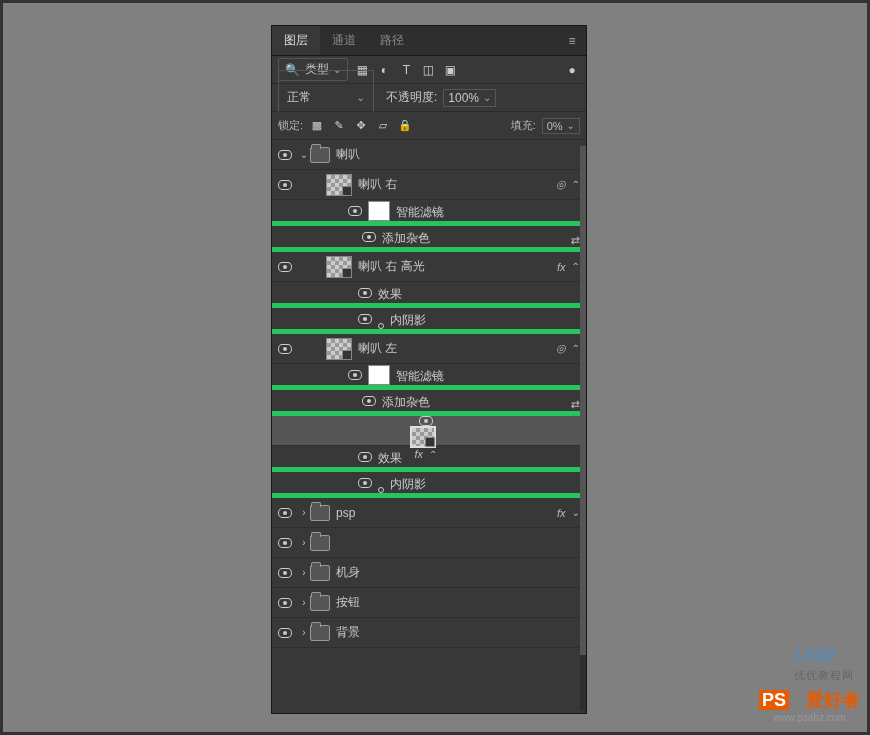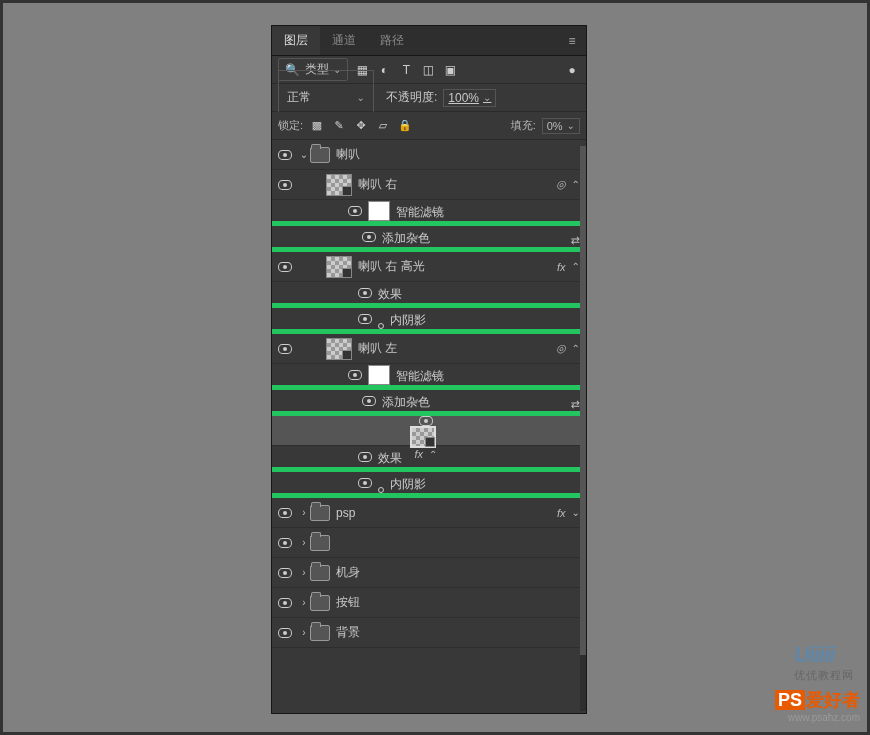--- a/index.html
+++ b/index.html
@@ -16,7 +16,7 @@
 .ico { width: 16px; height: 16px; display: inline-flex; align-items: center; justify-content: center; color: #ccc; flex-shrink: 0; }
 .blend { display: flex; align-items: center; gap: 4px; }
 .blend-sel { border: 1px solid #555; padding: 18px 8px; display: flex; align-items: center; gap: 20px; min-width: 96px; justify-content: space-between; }
-.opacity-val { border: 1px solid #555; padding: 1px 4px; display: flex; align-items: center; gap: 4px; text-decoration: underline; }
+.opacity-val { border: 1px solid #555; padding: 1px 4px; display: flex; align-items: center; gap: 4px; }
 .lock-row { color: #bbb; font-size: 11px; }
 .lock-icons { display: flex; gap: 6px; align-items: center; }
 .fill-val { border: 1px solid #555; padding: 1px 4px; display: flex; align-items: center; gap: 4px; }

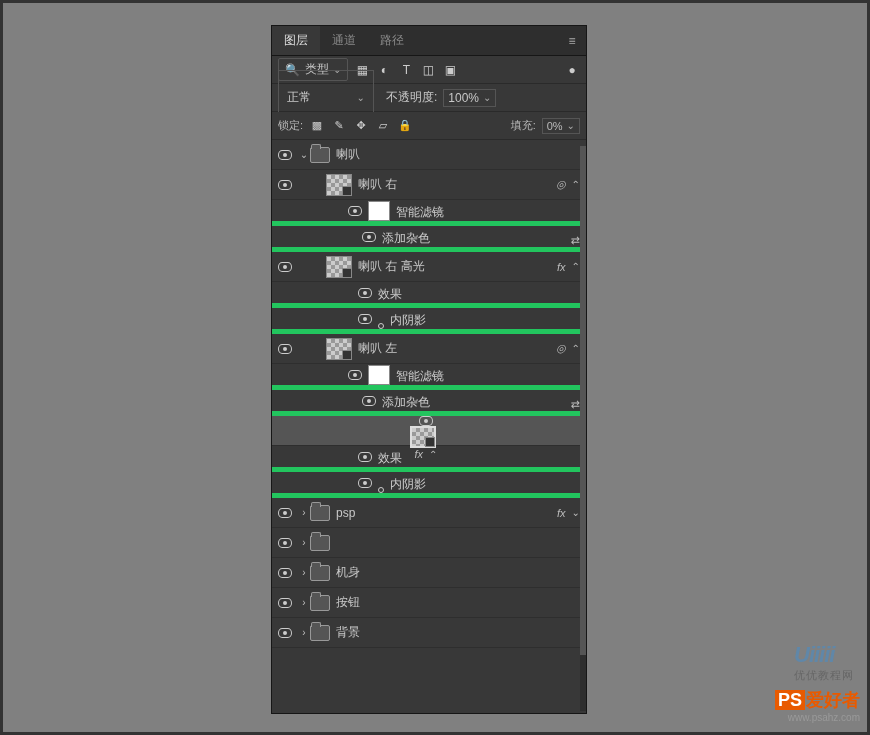--- a/index.html
+++ b/index.html
@@ -48,7 +48,7 @@
 .watermark1 { position: absolute; right: 16px; bottom: 52px; color: rgba(70,140,200,0.55); font-size: 22px; font-style: italic; font-weight: bold; letter-spacing: -1px; }
 .watermark1 .sub { font-size: 11px; display: block; font-style: normal; font-weight: normal; color: rgba(90,90,90,0.7); letter-spacing: 1px; }
 .watermark2 { position: absolute; right: 10px; bottom: 12px; color: #e85a00; font-size: 18px; font-weight: bold; }
-.watermark2 .b1 { background: #e85a00; color: #fff; padding: 0 3px; margin-right: 1px; }
+.watermark2 .b1 { background: #e85a00; color: #fff; padding: 0 3px; margin-right: 17px; }
 .watermark2 .t { font-size: 10px; color: #999; display: block; text-align: right; font-weight: normal; }
 </style>
 </head>

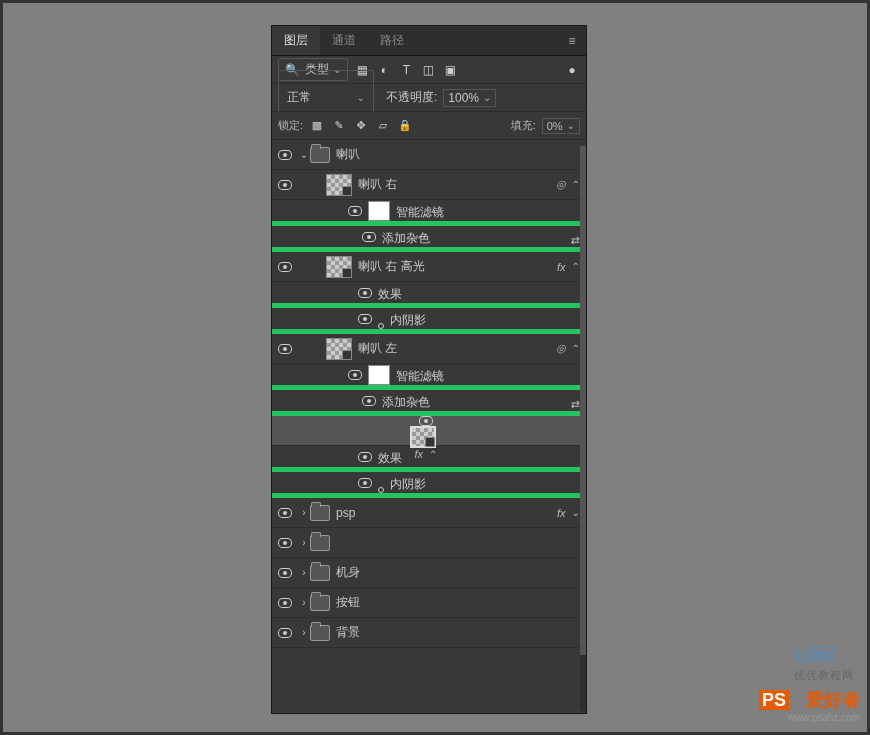--- a/index.html
+++ b/index.html
@@ -49,7 +49,7 @@
 .watermark1 .sub { font-size: 11px; display: block; font-style: normal; font-weight: normal; color: rgba(90,90,90,0.7); letter-spacing: 1px; }
 .watermark2 { position: absolute; right: 10px; bottom: 12px; color: #e85a00; font-size: 18px; font-weight: bold; }
 .watermark2 .b1 { background: #e85a00; color: #fff; padding: 0 3px; margin-right: 17px; }
-.watermark2 .t { font-size: 10px; color: #999; display: block; text-align: right; font-weight: normal; }
+.watermark2 .t { font-size: 10px; color: #999; display: block; text-align: center; font-weight: normal; }
 </style>
 </head>
 <body>

